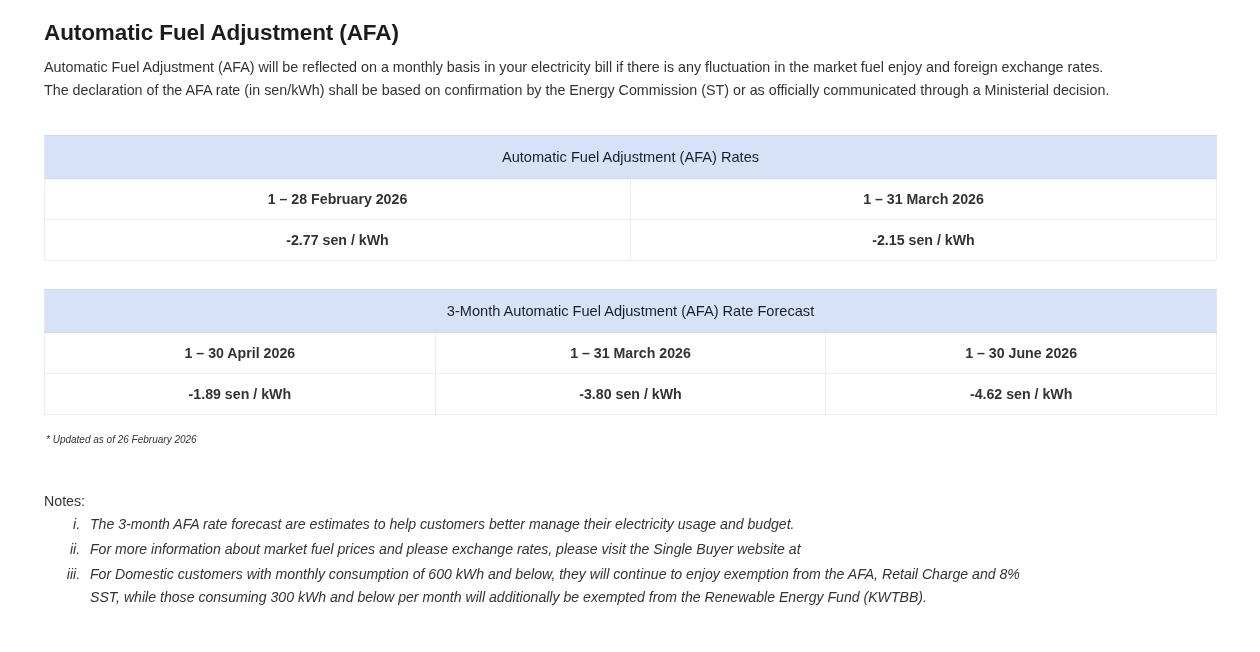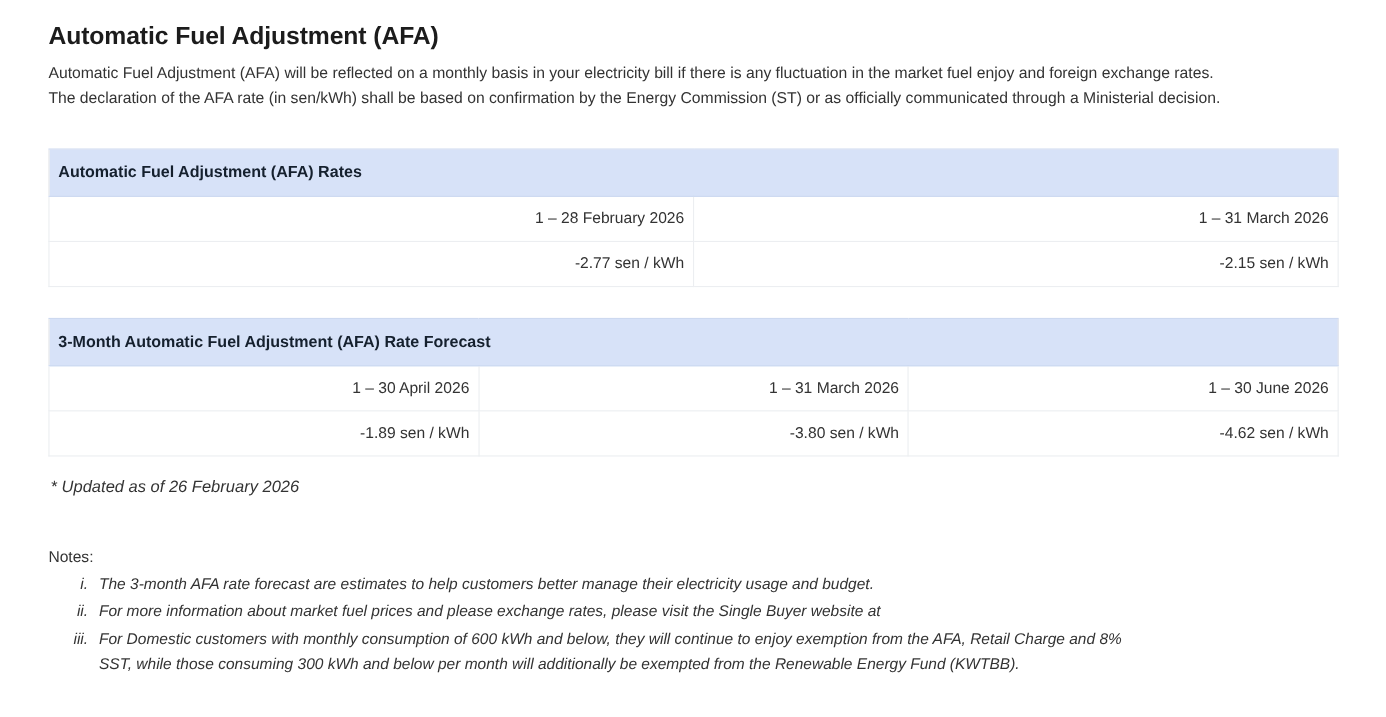--- a/index.html
+++ b/index.html
@@ -50,9 +50,9 @@
   .rate-table th.table-title {
     background: #d7e2f8;
     color: #15202e;
-    font-weight: bold;
+    font-weight: normal;
     font-size: 14.6px;
-    text-align: left;
+    text-align: center;
     padding: 13px 8px;
     border: 1px solid #cdd9f0;
     border-left: none;

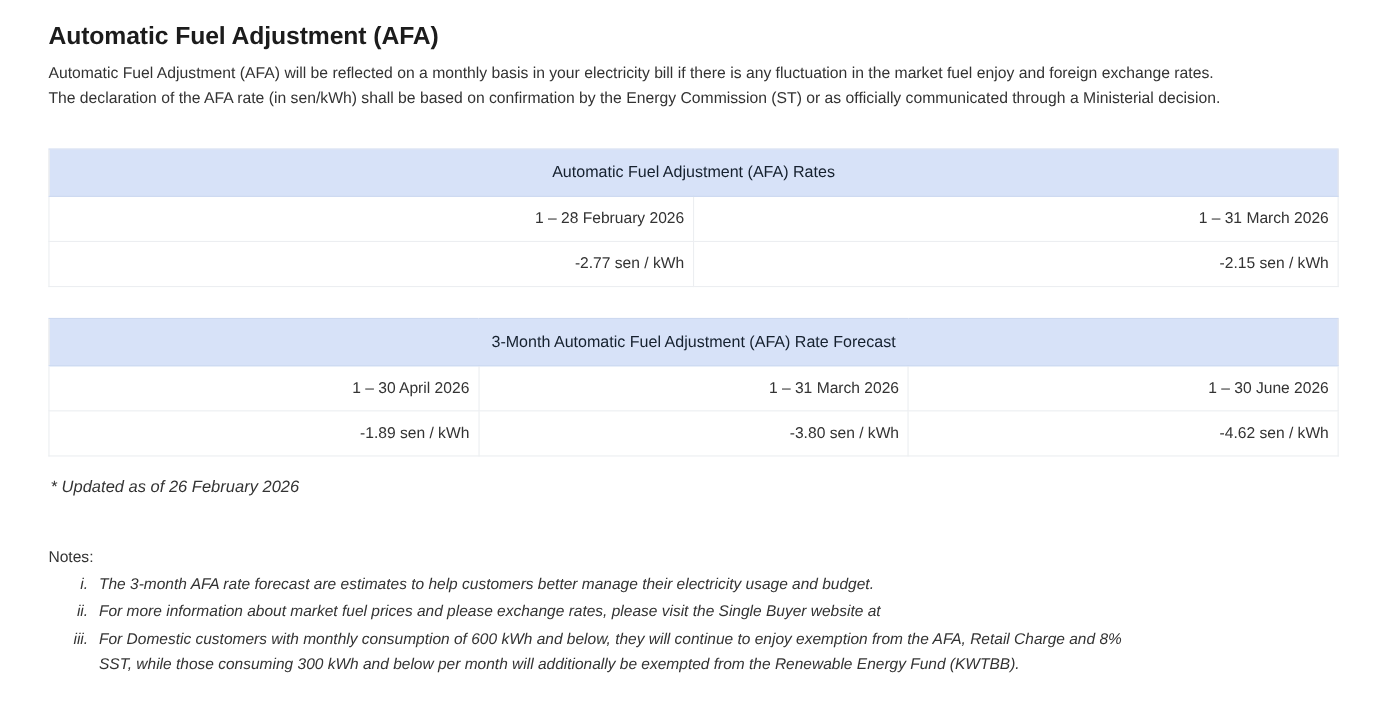--- a/index.html
+++ b/index.html
@@ -59,12 +59,13 @@
     border-right: none;
   }
   .rate-table td {
-    text-align: right;
+    text-align: center;
     padding: 12px 8px;
     border: 1px solid #eceef1;
     color: #333333;
     font-size: 14.2px;
     height: 41px;
+    font-weight: bold;
   }
   .rate-table tr.period-row td { color: #333333; }
   .rate-table tr.value-row td { color: #333333; }

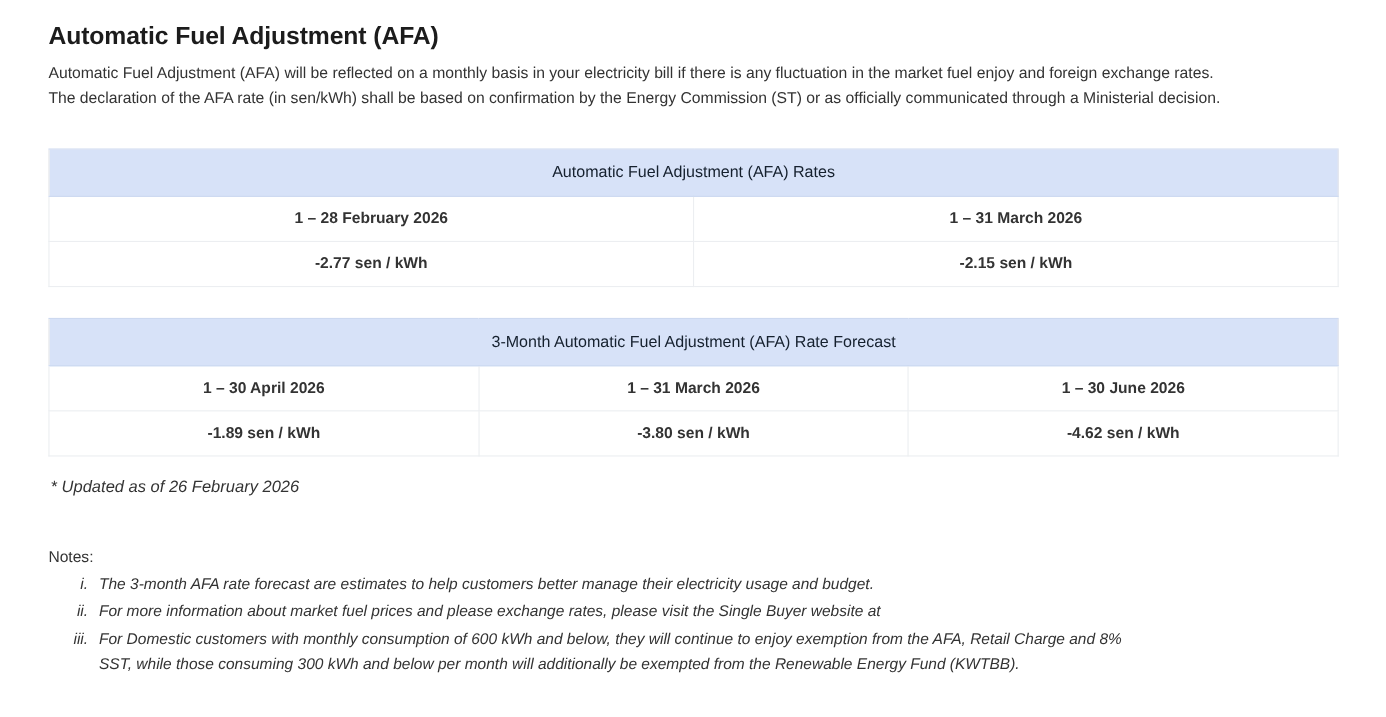--- a/index.html
+++ b/index.html
@@ -72,7 +72,7 @@
 
   .updated {
     font-style: italic;
-    font-size: 15px;
+    font-size: 10px;
     color: #333333;
     margin: 19px 0 0 2px;
   }

